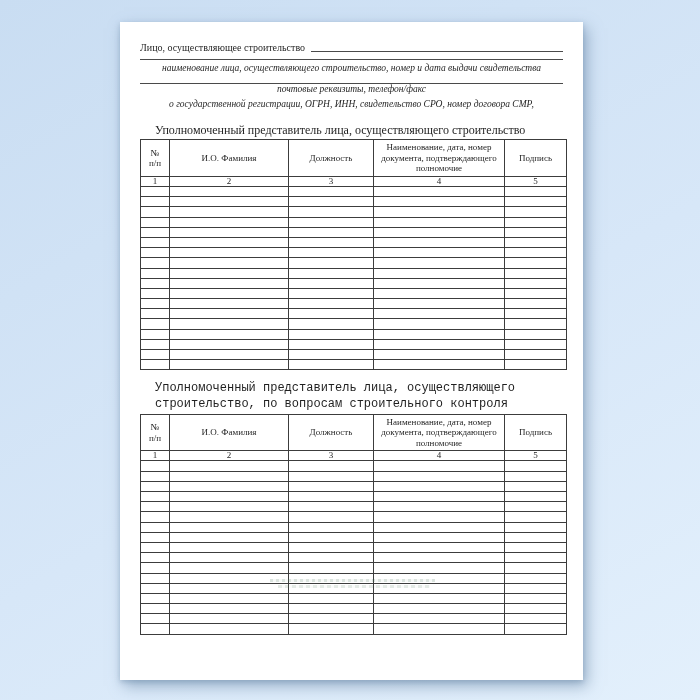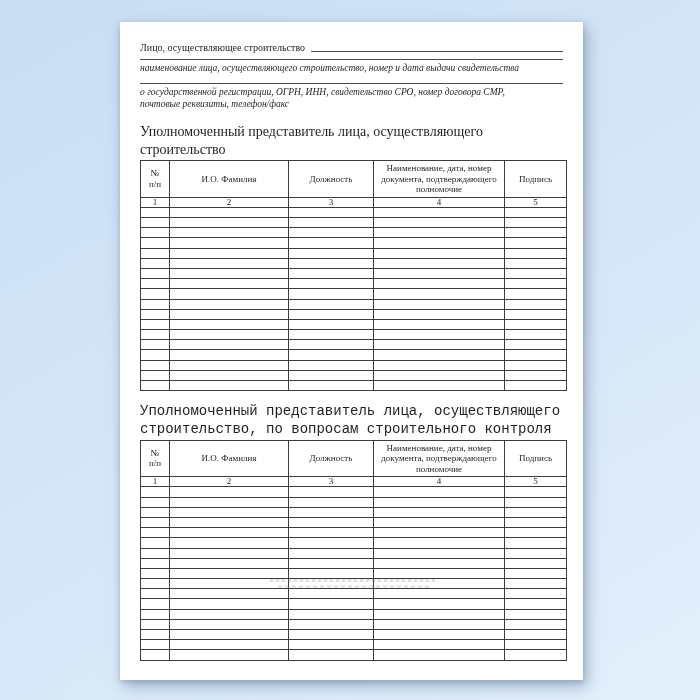--- a/index.html
+++ b/index.html
@@ -31,7 +31,7 @@
   .rule.r1{margin-top:5px;}
   .rule.r2{margin-top:8px;}
   .caption{
-    font-style:italic;text-align:left;font-size:9.5px;line-height:1.25;margin-top:3px;
+    font-style:italic;text-align:center;font-size:9.5px;line-height:1.25;margin-top:3px;
   }
   .caption.c3{margin-top:0;}
   .section-title{font-size:14px;line-height:1.3;margin-top:12px;}

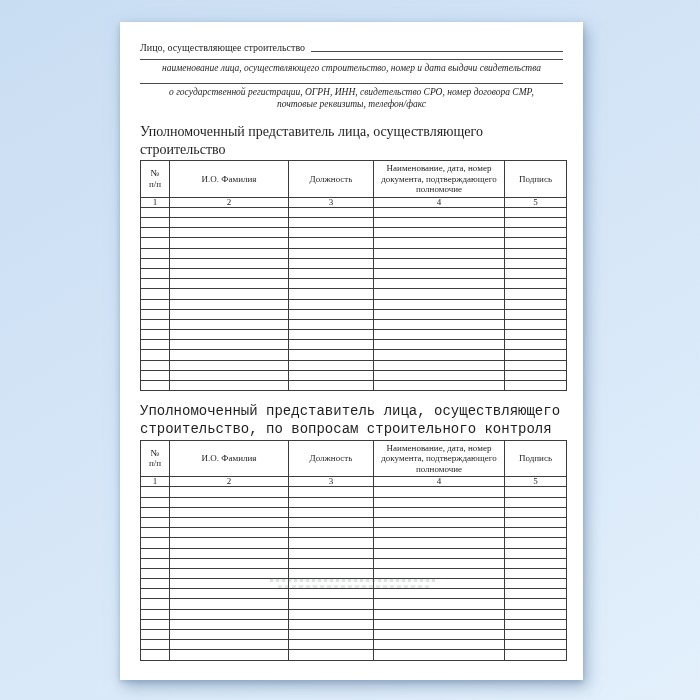--- a/index.html
+++ b/index.html
@@ -77,8 +77,8 @@
     <div class="rule r1"></div>
     <div class="caption">наименование лица, осуществляющего строительство, номер и дата выдачи свидетельства</div>
     <div class="rule r2"></div>
+    <div class="caption c3">почтовые реквизиты, телефон/факс</div>
     <div class="caption">о государственной регистрации, ОГРН, ИНН, свидетельство СРО, номер договора СМР,</div>
-    <div class="caption c3">почтовые реквизиты, телефон/факс</div>
 
     <div class="section-title t1">Уполномоченный представитель лица, осуществляющего строительство</div>
     <table class="form-table">

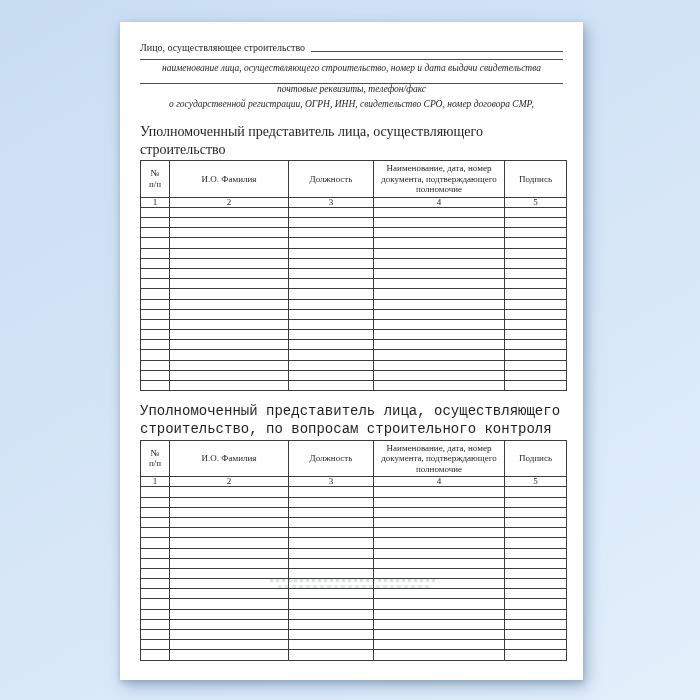--- a/index.html
+++ b/index.html
@@ -34,7 +34,7 @@
     font-style:italic;text-align:center;font-size:9.5px;line-height:1.25;margin-top:3px;
   }
   .caption.c3{margin-top:0;}
-  .section-title{font-size:14px;line-height:1.3;margin-top:12px;}
+  .section-title{font-size:12px;line-height:1.3;margin-top:12px;margin-left:15px;}
   .section-title.t1{margin-top:12px;}
   .section-title.t2{margin-top:11px;font-family:Liberation Mono, monospace;}
   table.form-table{

